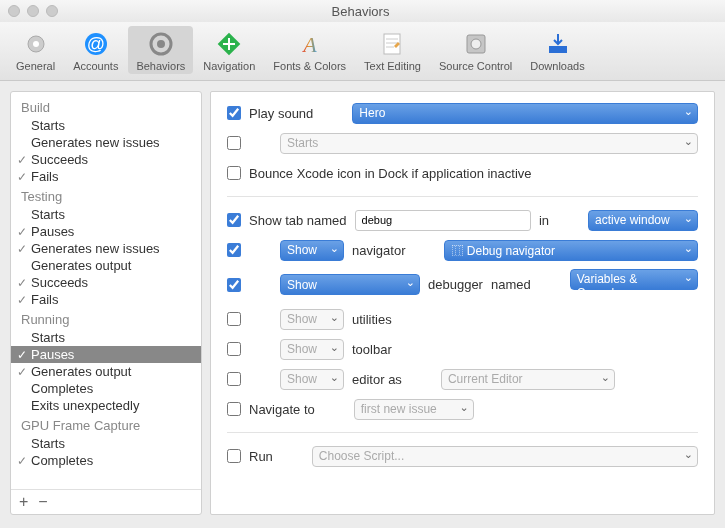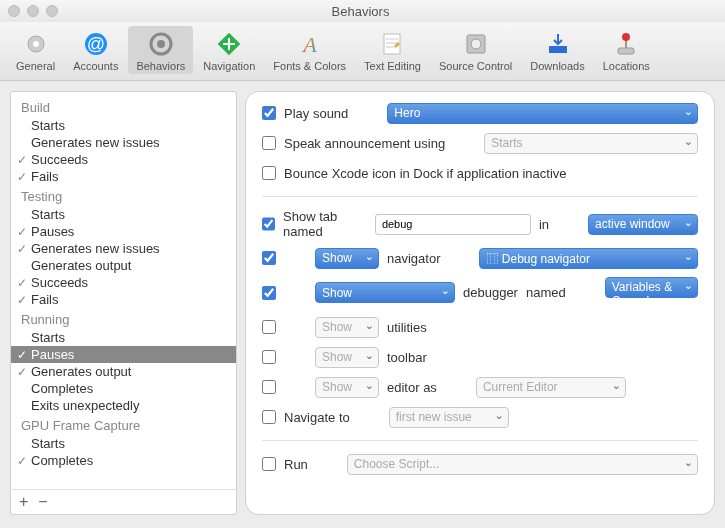--- a/index.html
+++ b/index.html
@@ -127,16 +127,6 @@
       </div>
       <span>Downloads</span>
     </div>
-  <div class="item">
-      <div class="ticon">
-        <svg width="28" height="28" viewBox="0 0 28 28">
-          <rect x="6" y="18" width="16" height="6" rx="2" fill="#c6c6c6" stroke="#999"></rect>
-          <rect x="13" y="8" width="2" height="10" fill="#999"></rect>
-          <circle cx="14" cy="7" r="4" fill="#d33"></circle>
-        </svg>
-      </div>
-      <span>Locations</span>
-    </div>
 </div>
 
 <div class="content">

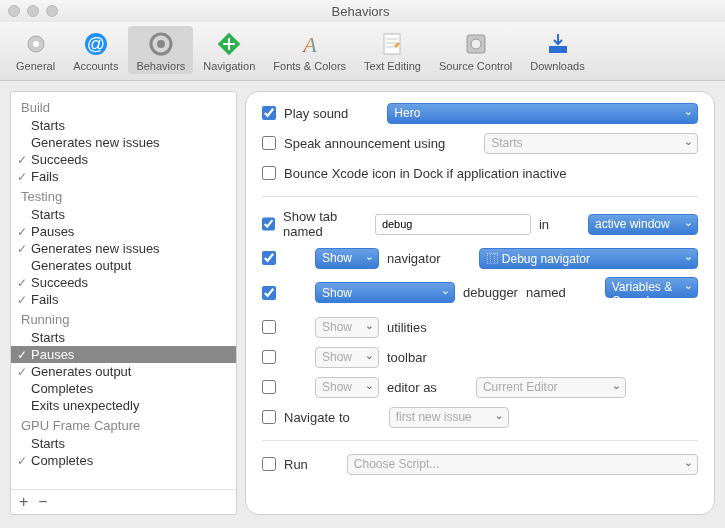--- a/index.html
+++ b/index.html
@@ -13,7 +13,7 @@
 .toolbar .item.selected { background: #d5d5d5; }
 .toolbar .ticon { width: 32px; height: 32px; display: flex; align-items: center; justify-content: center; }
 .content { display: flex; height: 444px; padding: 10px; gap: 8px; background: #ececec; }
-.sidebar { width: 227px; background: #fff; border: 1px solid #d0d0d0; border-radius: 3px; display: flex; flex-direction: column; }
+.sidebar { width: 192px; background: #fff; border: 1px solid #d0d0d0; border-radius: 3px; display: flex; flex-direction: column; }
 .sidebar-scroll { flex: 1; overflow: hidden; padding: 4px 0; }
 .group-header { font-size: 13px; color: #888; padding: 2px 10px; margin-top: 2px; }
 .sidebar-item { display: flex; align-items: center; padding: 1px 6px 1px 6px; font-size: 13px; cursor: default; }

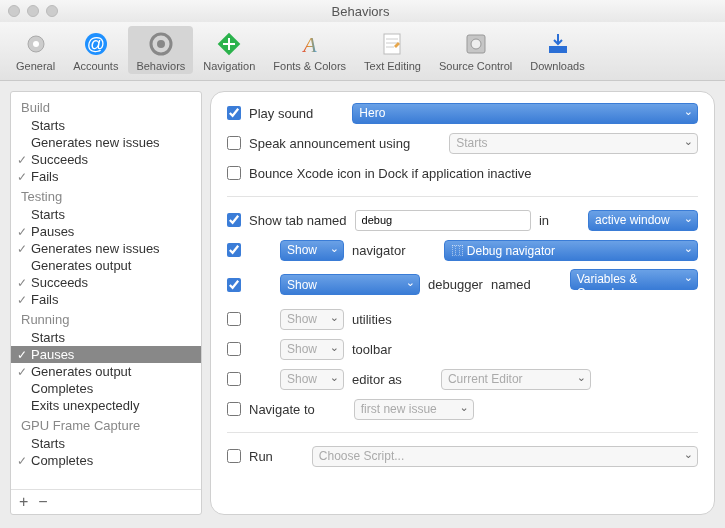--- a/index.html
+++ b/index.html
@@ -21,7 +21,7 @@
 .sidebar-item.selected { background: #888; color: #fff; }
 .sidebar-item.selected .check { color: #fff; }
 .sidebar-footer { border-top: 1px solid #e0e0e0; padding: 3px 8px; display: flex; gap: 10px; color: #666; font-size: 16px; }
-.main { flex: 1; background: #fff; border: 1px solid #d0d0d0; border-radius: 14px; padding: 10px 16px; overflow: hidden; display: flex; flex-direction: column; gap: 8px; }
+.main { flex: 1; background: #fff; border: 1px solid #d0d0d0; border-radius: 2px; padding: 10px 16px; overflow: hidden; display: flex; flex-direction: column; gap: 8px; }
 .row { display: flex; align-items: center; gap: 8px; font-size: 13px; min-height: 22px; }
 input[type=checkbox] { width: 14px; height: 14px; accent-color: #3b7dd8; }
 .sel { appearance: none; border: 1px solid #c8c8c8; border-radius: 4px; background: linear-gradient(#fdfdfd,#f0f0f0); padding: 2px 18px 2px 6px; font-size: 12px; color: #333; position: relative; height: 21px; }

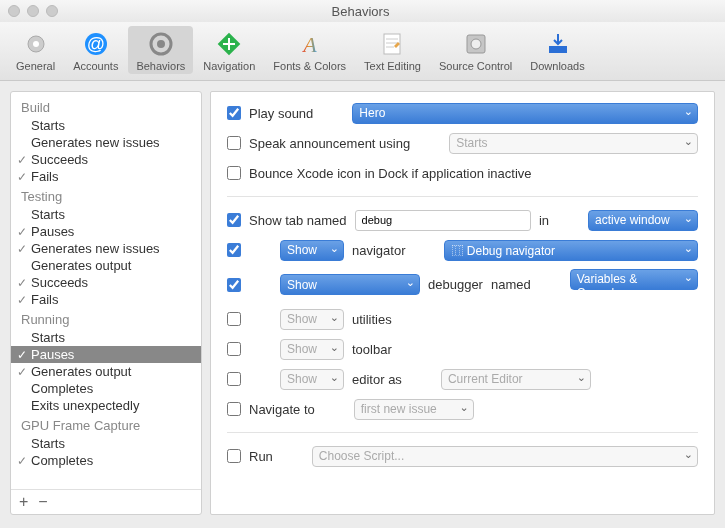--- a/index.html
+++ b/index.html
@@ -219,7 +219,6 @@
     </div>
     <div class="row">
       <input type="checkbox" style="">
-      <span>Speak announcement using</span>
       <span class="selwrap" style="flex:1"><button class="sel disabled" style="width:100%;text-align:left">Starts</button></span>
     </div>
     <div class="row">

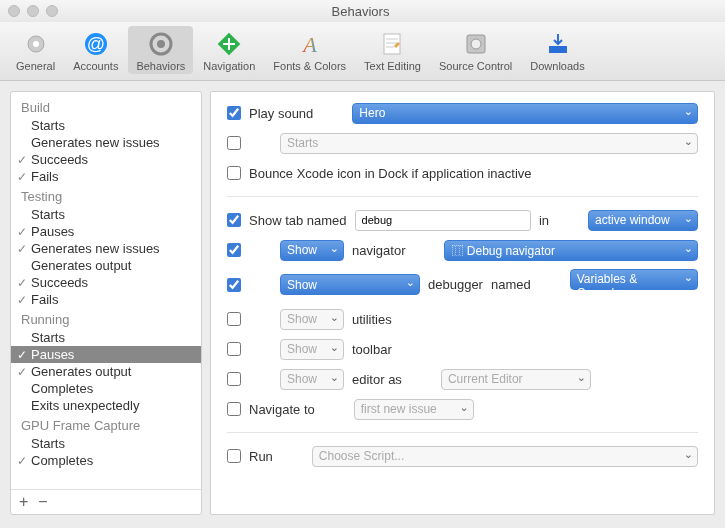--- a/index.html
+++ b/index.html
@@ -260,7 +260,7 @@
       <input type="checkbox" style="">
       <span class="selwrap"><button class="sel disabled" style="width:64px;text-align:left">Show</button></span>
       <span>editor as</span>
-      <span class="selwrap"><button class="sel disabled" style="width:150px;text-align:left">Current Editor</button></span>
+      <span class="selwrap"><button class="sel disabled" style="width:174px;text-align:left">Current Editor</button></span>
     </div>
     <div class="row">
       <input type="checkbox" style="">

